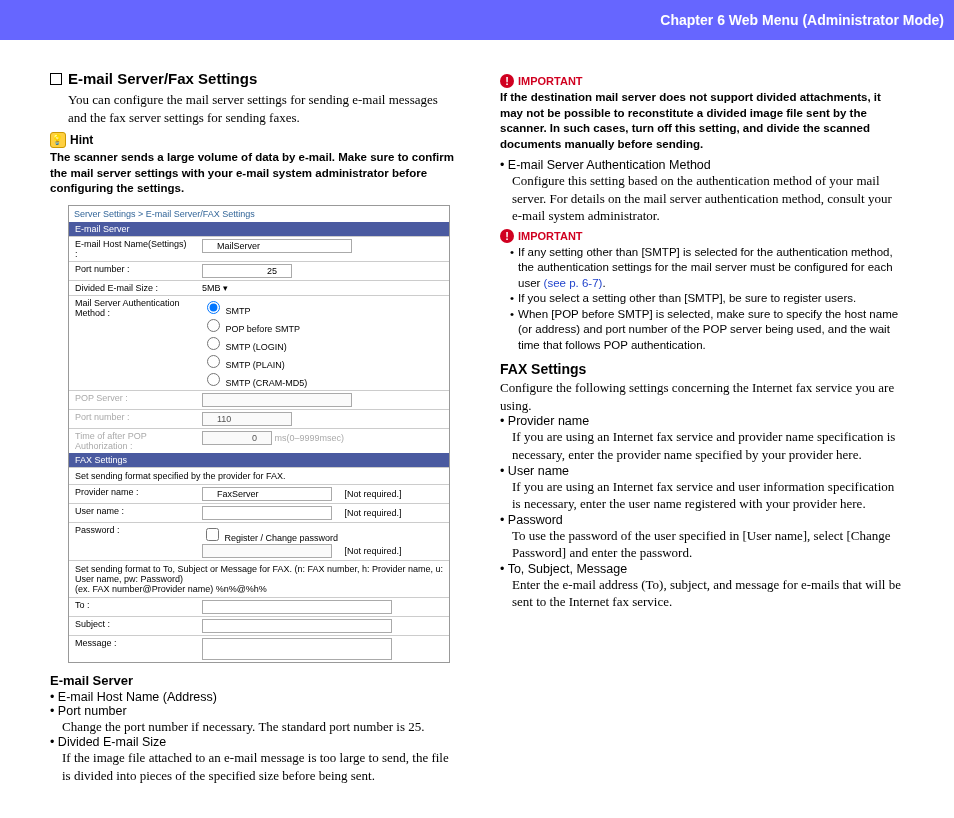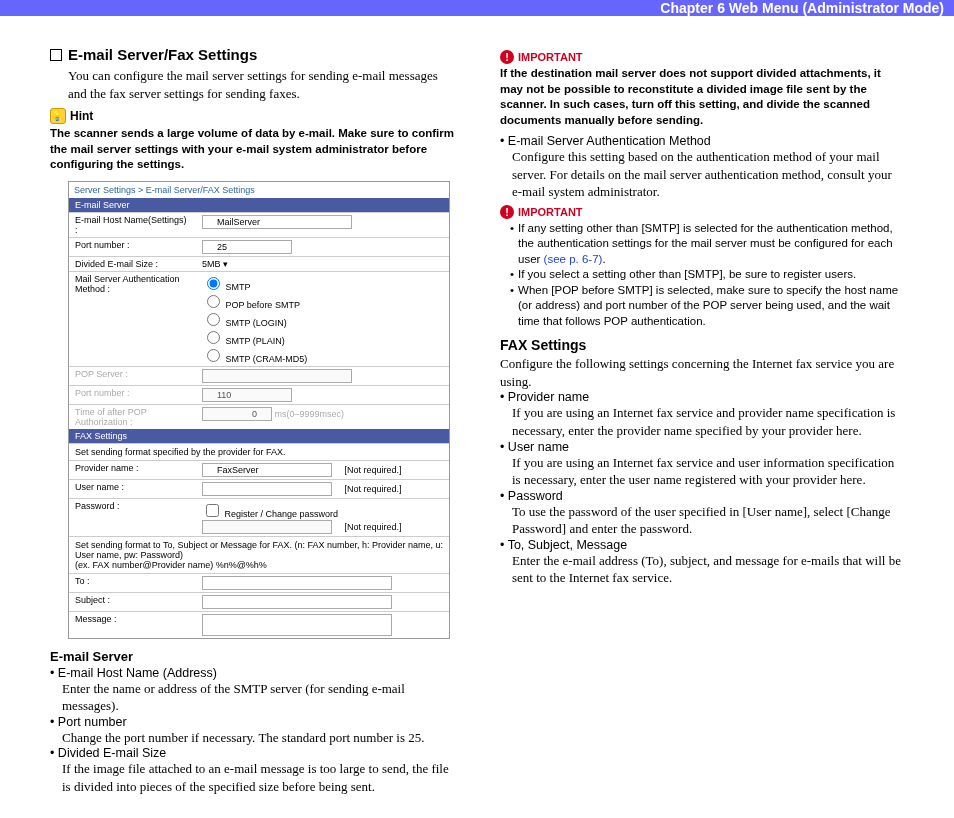--- a/index.html
+++ b/index.html
@@ -15,7 +15,7 @@
     color: #fff;
     font-weight: bold;
     font-size: 14px;
-    padding: 0 10px;
+    padding: 12px 10px;
     text-align: right;
   }
   .page {

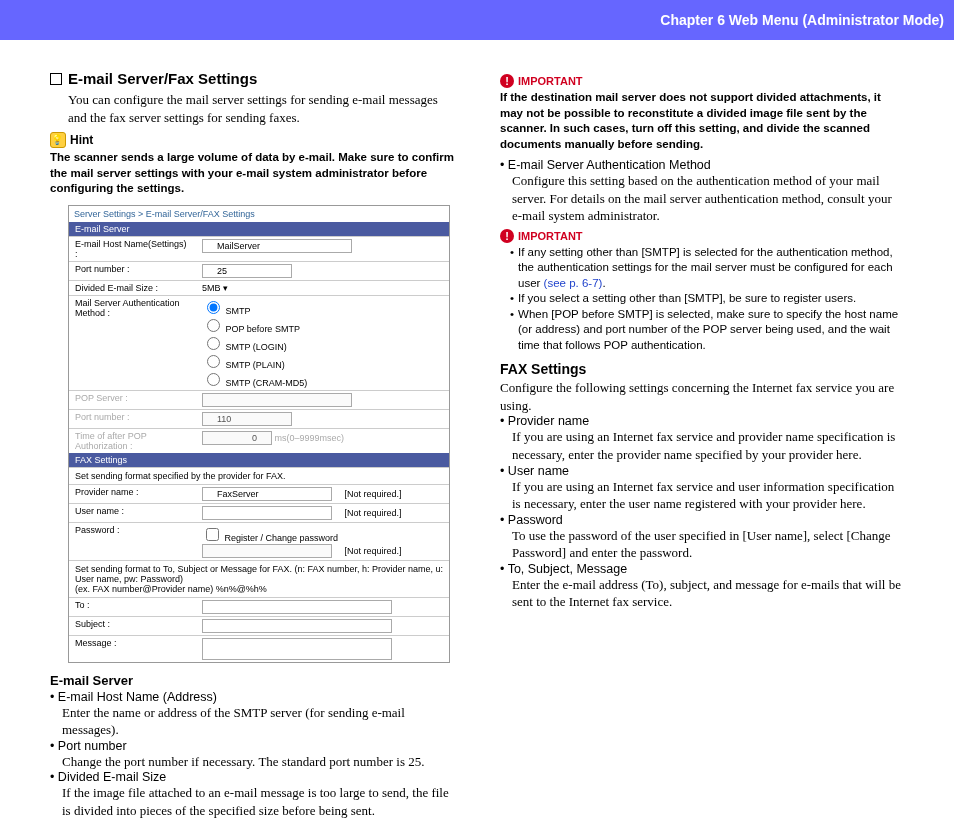--- a/index.html
+++ b/index.html
@@ -191,7 +191,7 @@
               </tr>
           <tr>
                 <td class="l">Port number :</td>
-                <td><input type="text" style="width: 60px; " value="25"></td>
+                <td><input type="text" style="width: 60px; text-align: right;" value="25"></td>
               </tr>
           <tr>
                 <td class="l">Divided E-mail Size :</td>

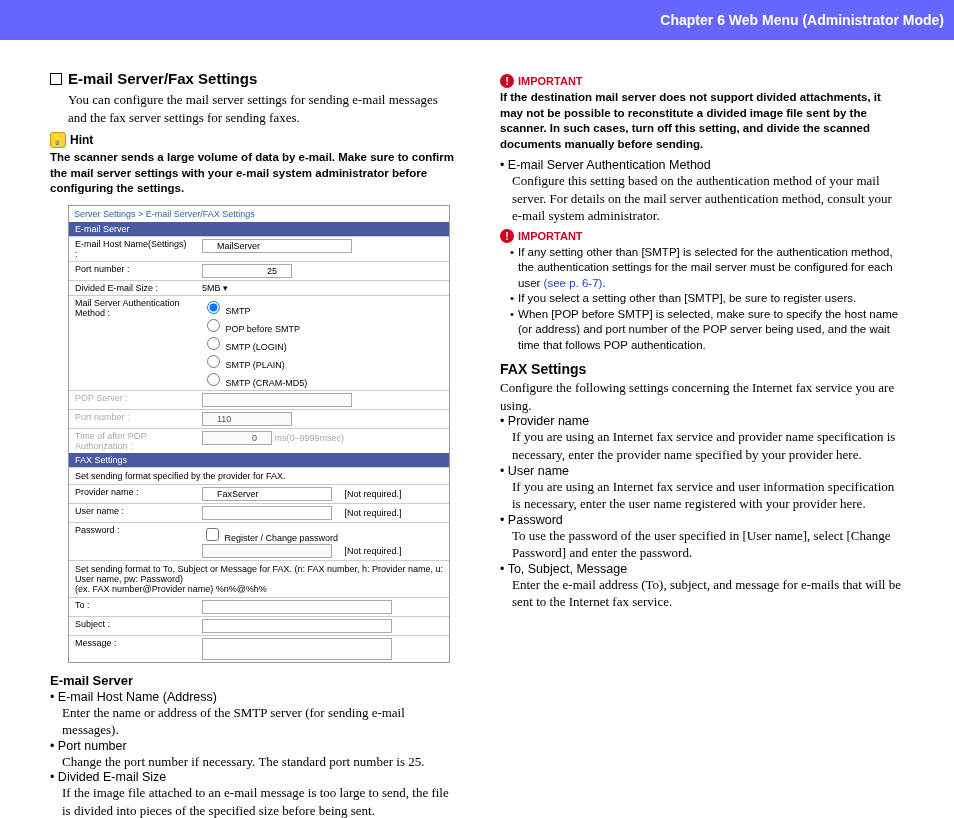--- a/index.html
+++ b/index.html
@@ -261,7 +261,6 @@
 
       <div class="sub-h">E-mail Server</div>
       <div class="bul">• <span class="lbl">E-mail Host Name (Address)</span></div>
-      <div class="bul-desc">Enter the name or address of the SMTP server (for sending e-mail messages).</div>
       <div class="bul">• <span class="lbl">Port number</span></div>
       <div class="bul-desc">Change the port number if necessary. The standard port number is 25.</div>
       <div class="bul">• <span class="lbl">Divided E-mail Size</span></div>

